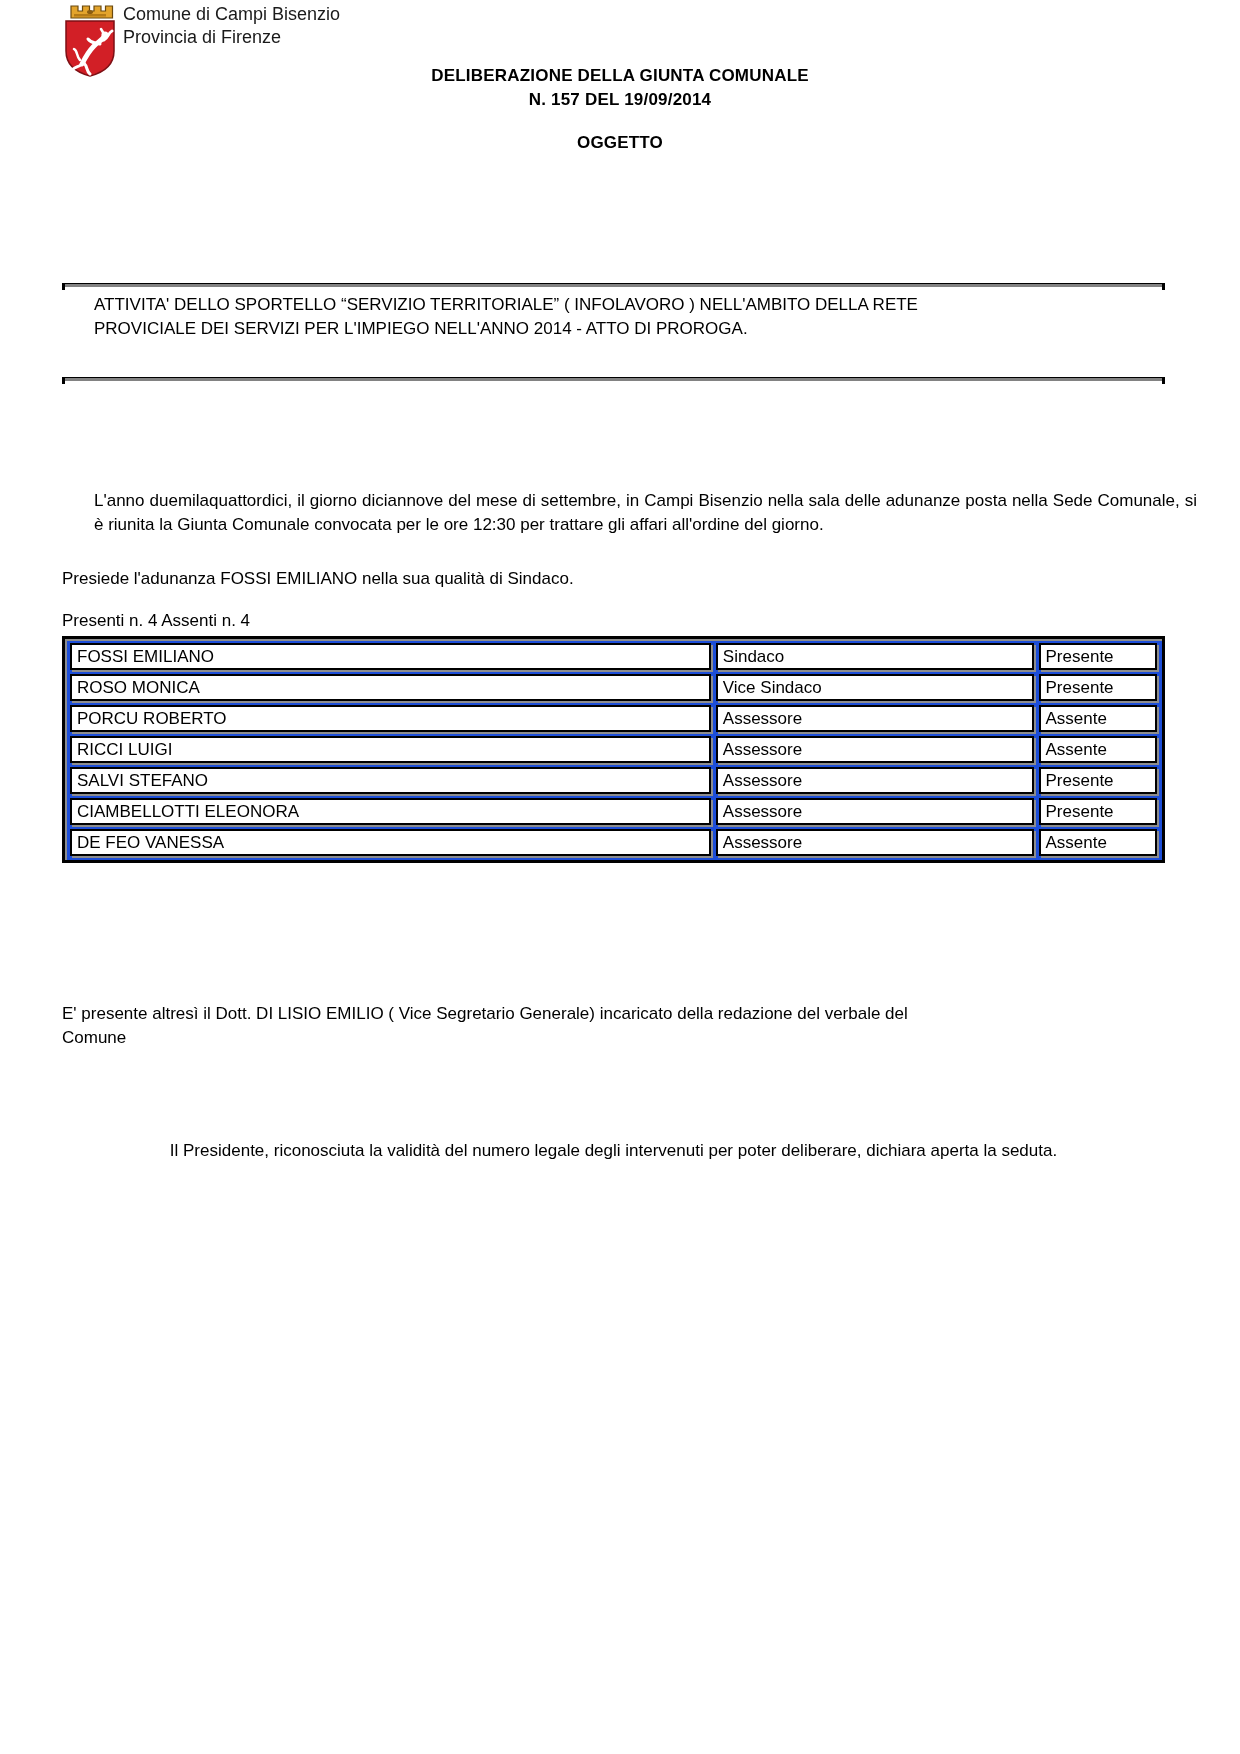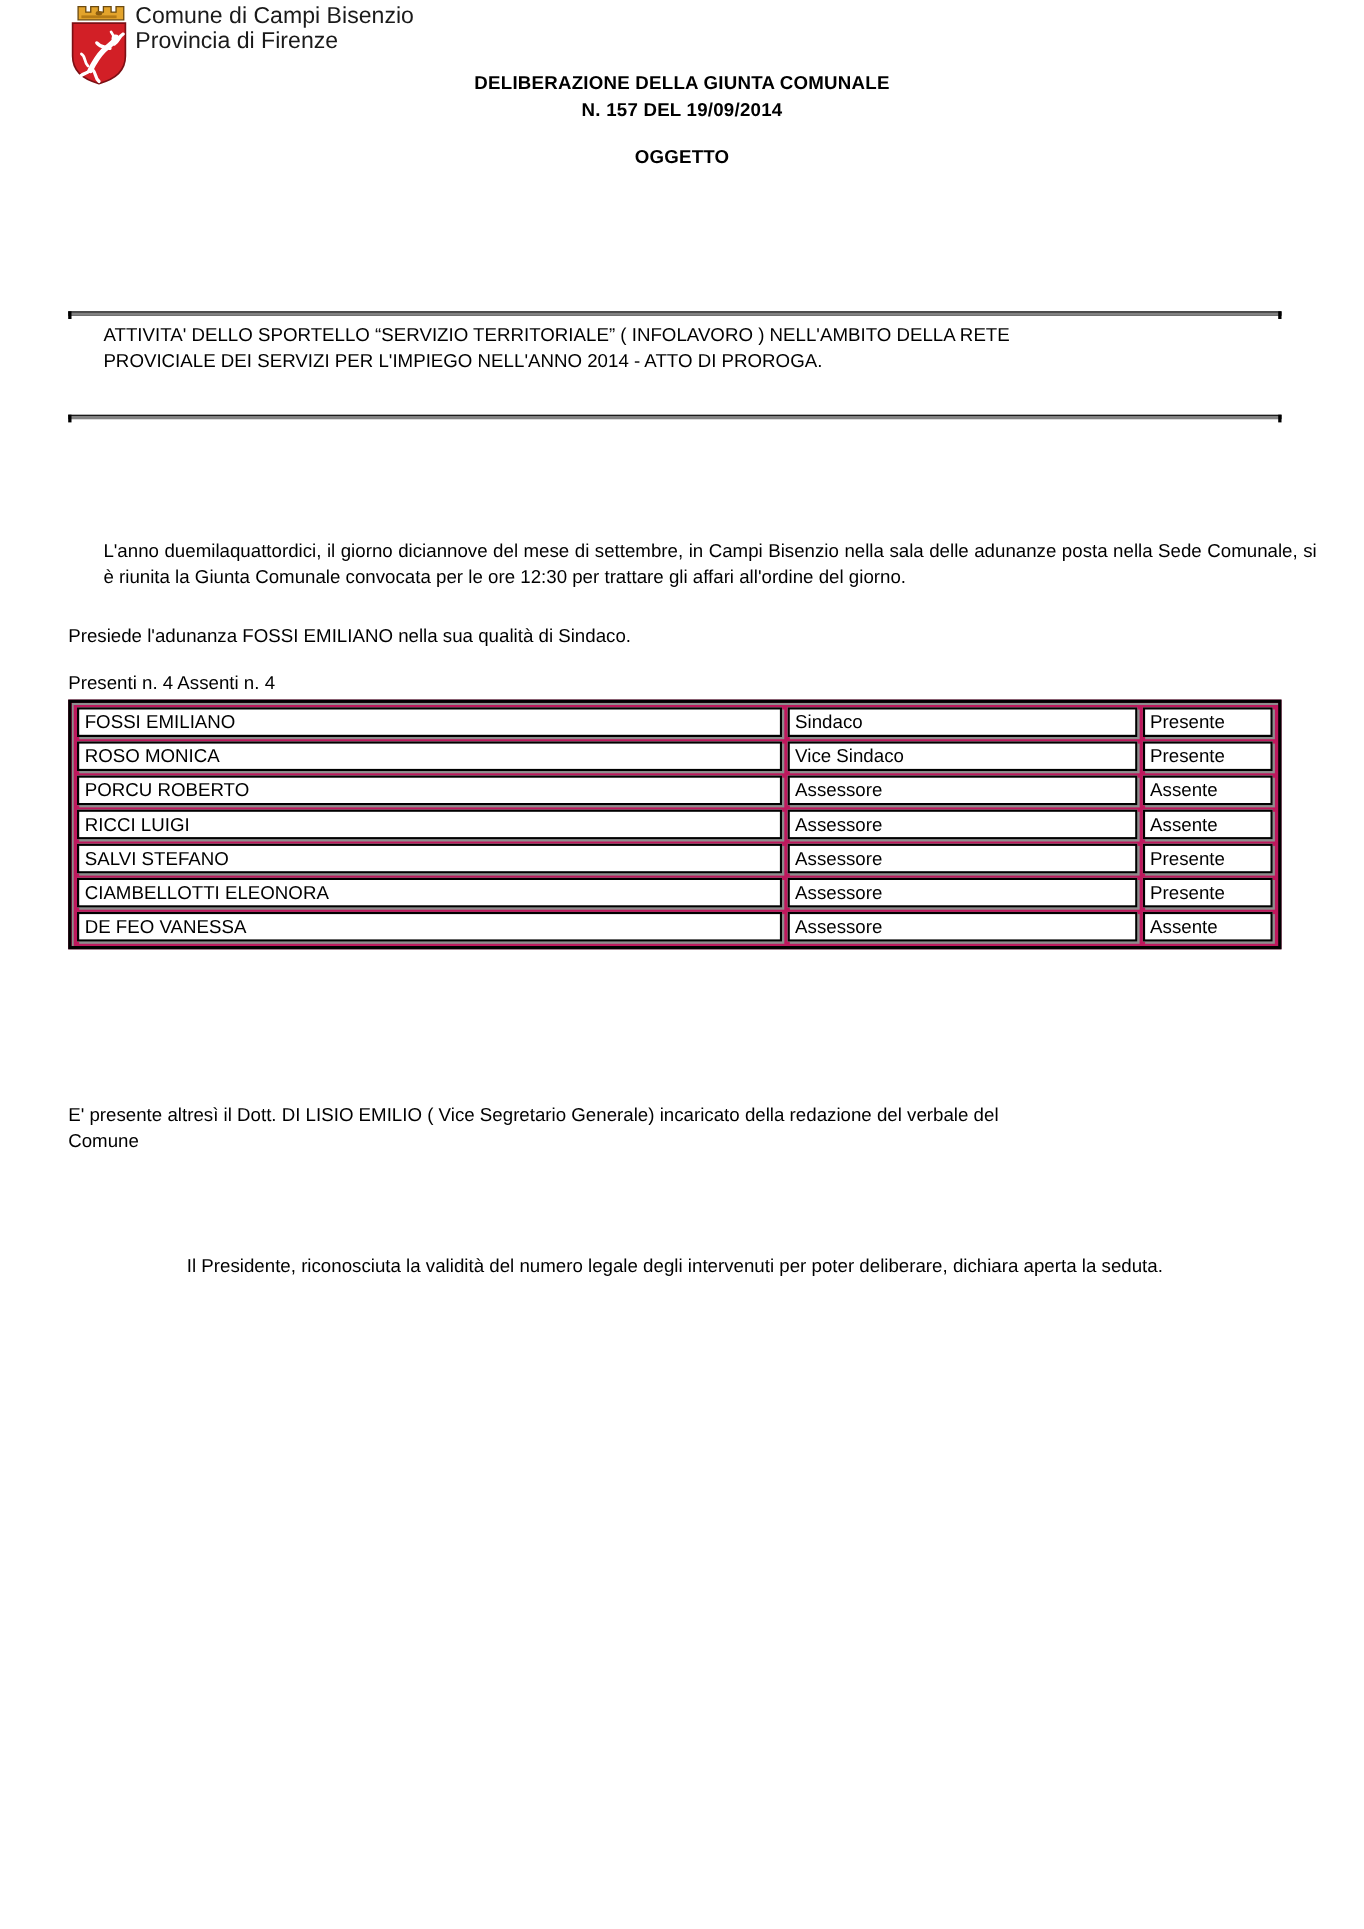--- a/index.html
+++ b/index.html
@@ -20,7 +20,7 @@
   .coa { position: absolute; left: 62px; top: 2px; width: 56px; height: 76px; }
   .org-block {
     position: absolute; left: 123px; top: 3px;
-    font-size: 21px; line-height: 23px; color: #1a1a1a;
+    font-size: 18px; line-height: 23px; color: #1a1a1a;
   }
 
   

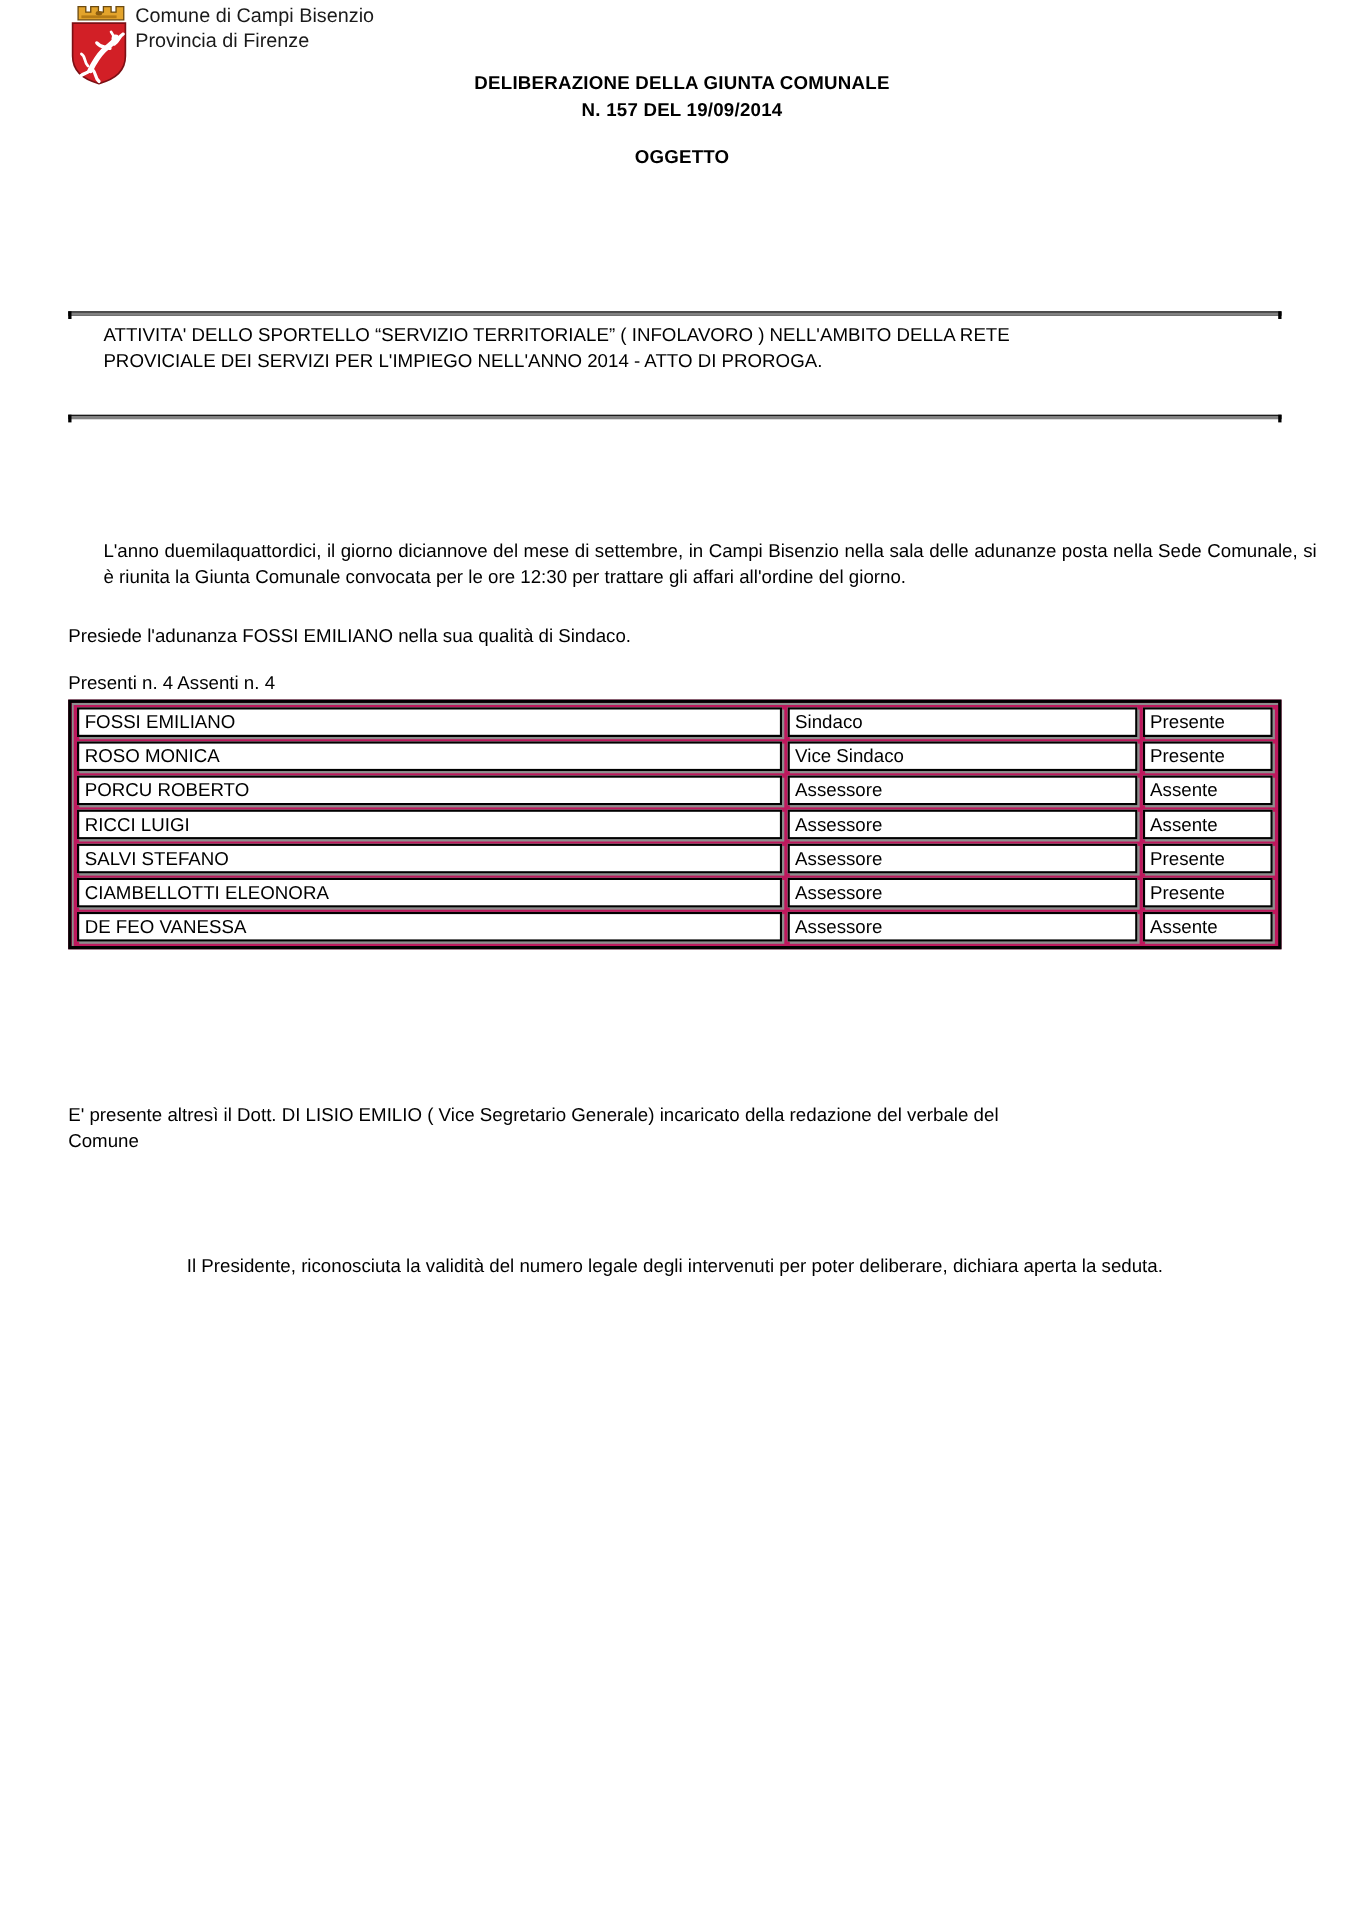--- a/index.html
+++ b/index.html
@@ -73,7 +73,7 @@
     border-collapse: separate;
     border-spacing: 5px 4px;
     border: 3px solid #000000;
-    background: #be185d;
+    background: #1d4ed8;
     box-shadow: inset 2px 2px 0 #8d8d8d;
   }
   table.att td {

